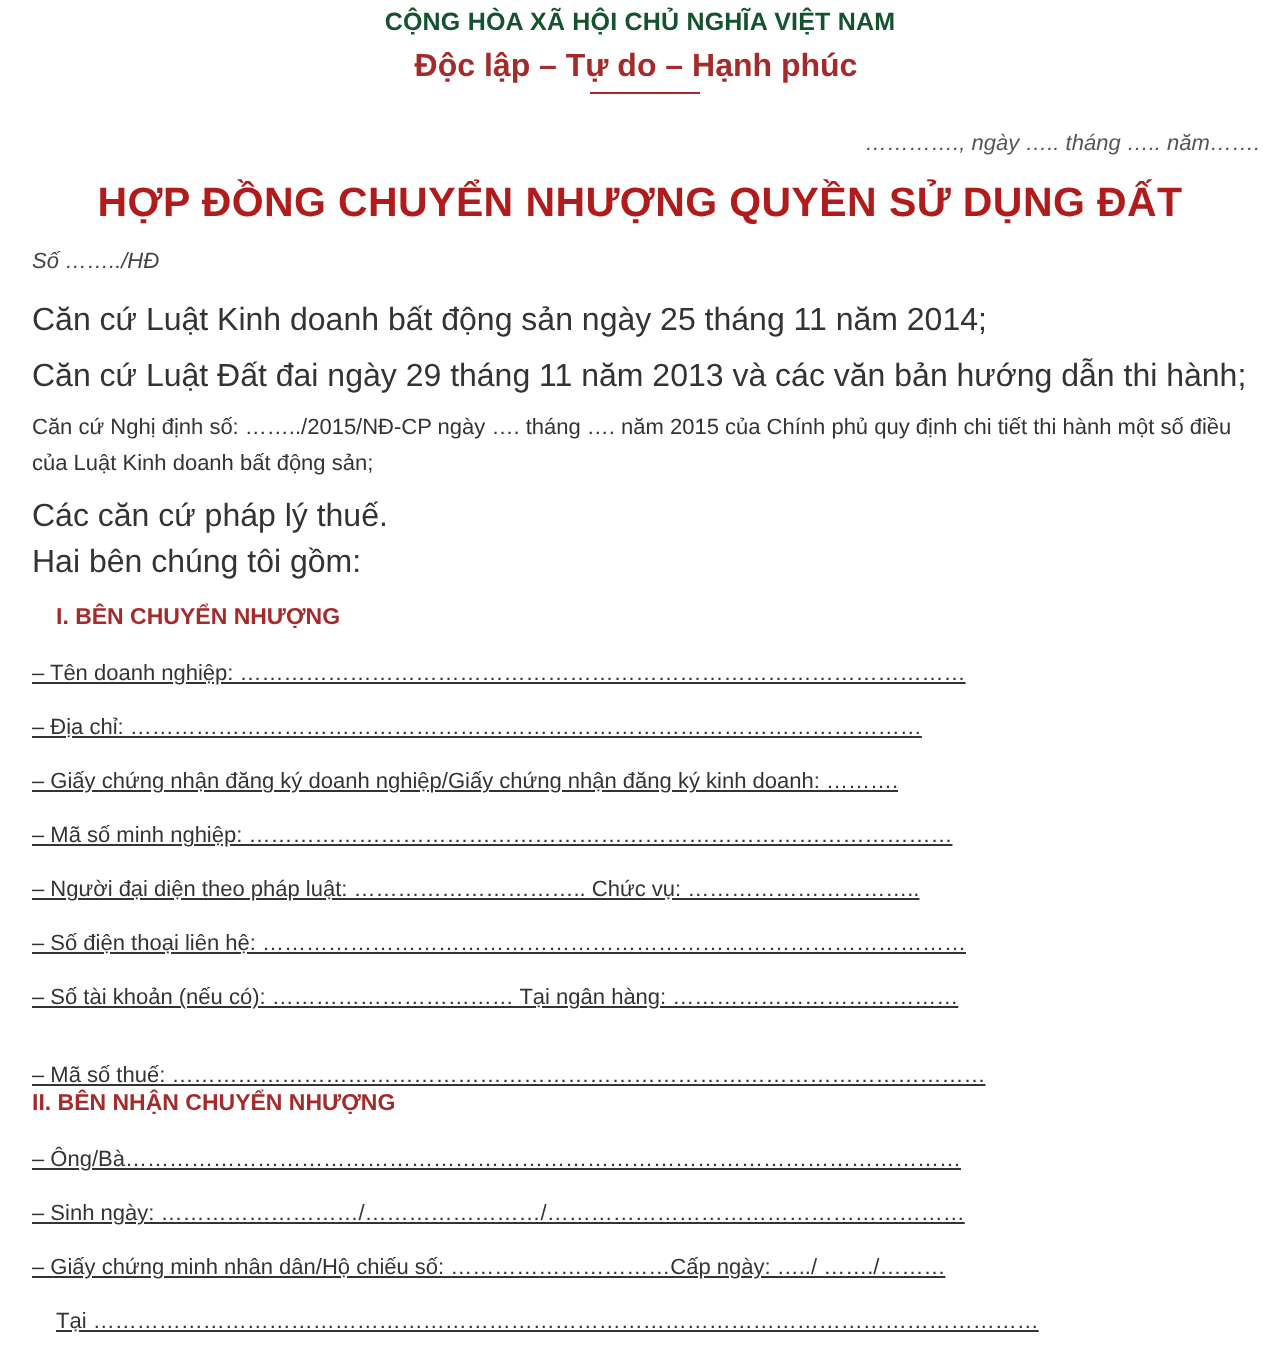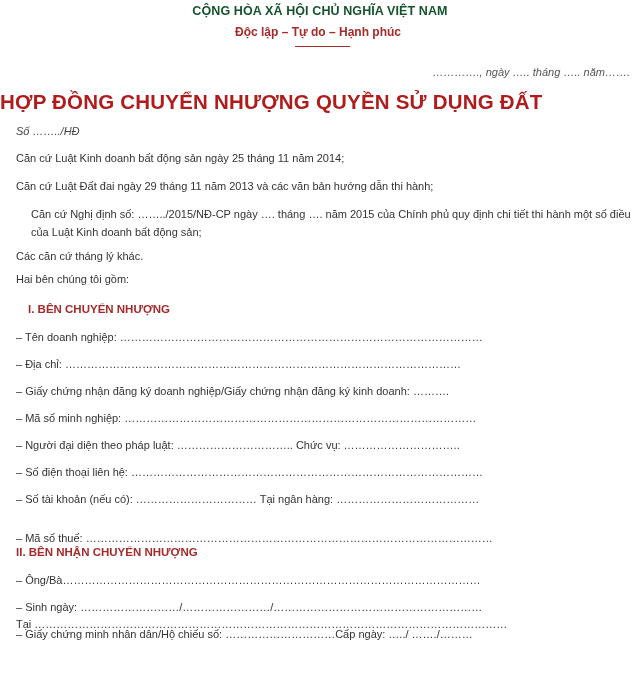--- a/index.html
+++ b/index.html
@@ -29,7 +29,7 @@
       text-align: center;
       color: #a52a2a;
       font-weight: bold;
-      font-size: 12px;
+      font-size: 16px;
     }
     .nat-rule {
       left: 295px; top: 46px;

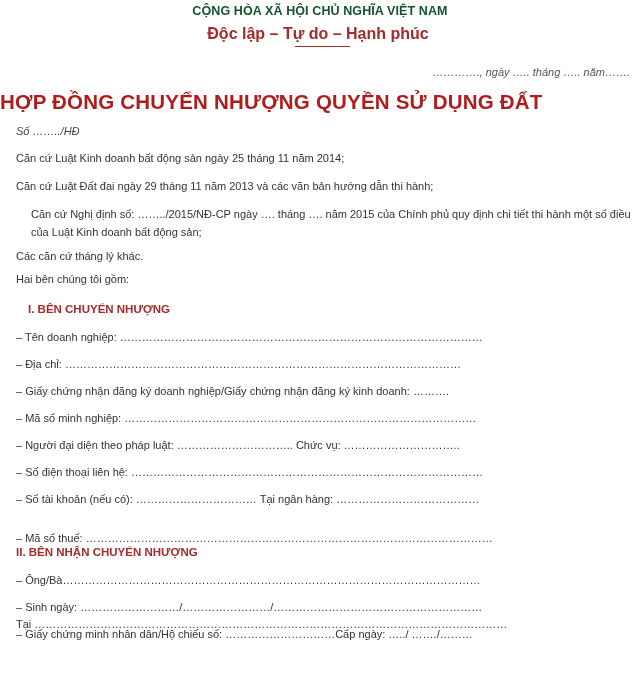--- a/index.html
+++ b/index.html
@@ -43,7 +43,7 @@
       color: #555555;
     }
     .doc-title {
-      left: 0; width: 519px; top: 90px;
+      left: 0; width: 640px; top: 90px;
       text-align: center;
       color: #b01c1c;
       font-weight: bold;

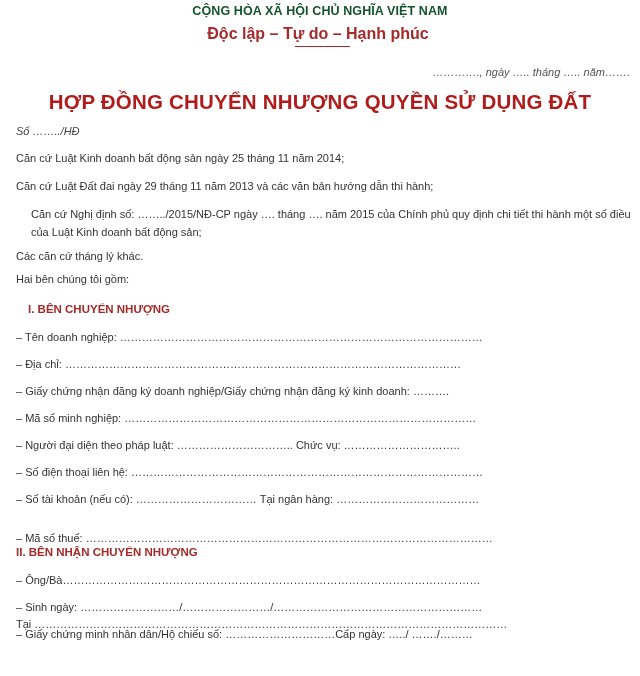--- a/index.html
+++ b/index.html
@@ -58,7 +58,7 @@
     }
     .para {
       left: 16px;
-      font-size: 11px;
+      font-size: 16px;
       color: #333333;
     }
     .para-wrap {

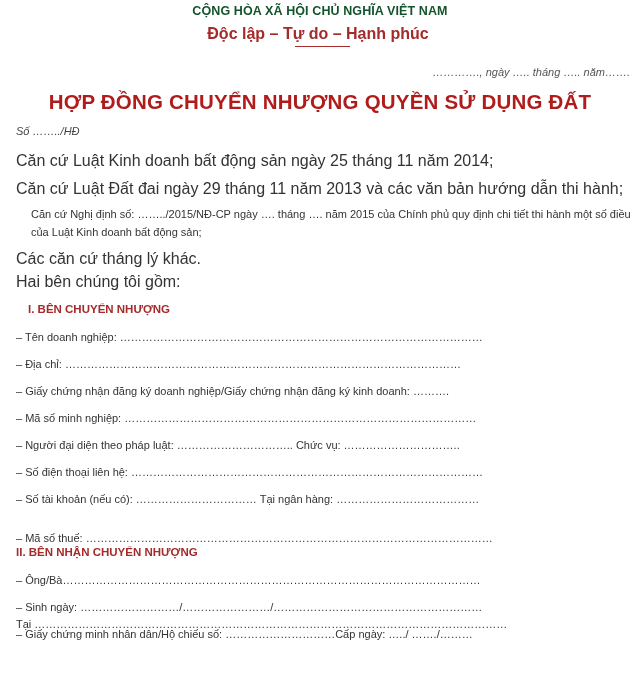--- a/index.html
+++ b/index.html
@@ -68,7 +68,6 @@
       font-size: 11px;
       line-height: 18px;
       color: #333333;
-      margin-left: 15px;
     }
     .section {
       left: 16px;

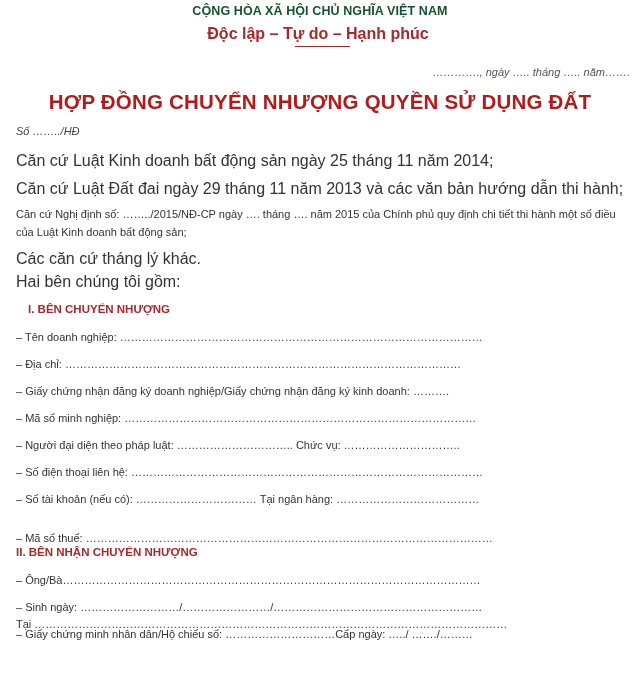--- a/index.html
+++ b/index.html
@@ -95,7 +95,7 @@
 <div class="abs para" style="top:152px;">Căn cứ Luật Kinh doanh bất động sản ngày 25 tháng 11 năm 2014;</div>
 <div class="abs para" style="top:180px;">Căn cứ Luật Đất đai ngày 29 tháng 11 năm 2013 và các văn bản hướng dẫn thi hành;</div>
 <div class="abs para-wrap">Căn cứ Nghị định số: ……../2015/NĐ-CP ngày …. tháng …. năm 2015 của Chính phủ quy định chi tiết thi hành một số điều của Luật Kinh doanh bất động sản;</div>
-<div class="abs para" style="top:250px;">Các căn cứ tháng lý khác.</div>
+<div class="abs para" style="top:250px;">Các căn cứ pháp lý thuế.</div>
 <div class="abs para" style="top:273px;">Hai bên chúng tôi gồm:</div>
 
 <div class="abs section" style="top:303px;margin-left:12px;">I. BÊN CHUYỂN NHƯỢNG</div>

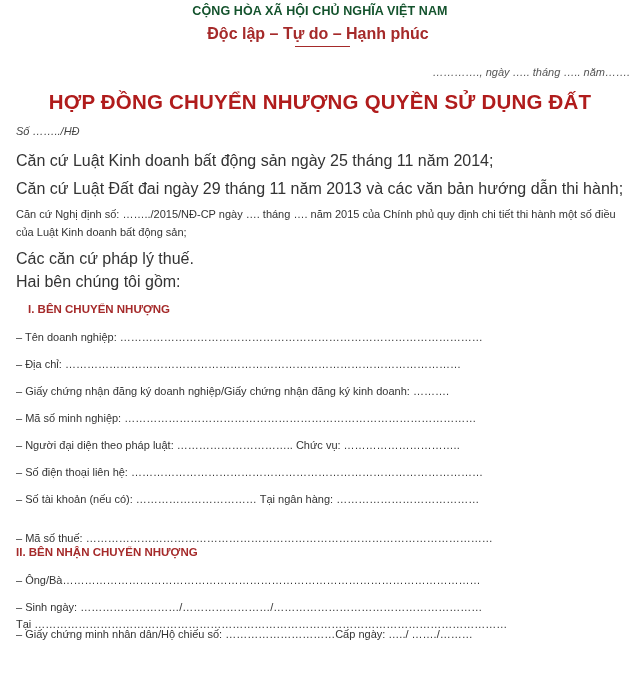--- a/index.html
+++ b/index.html
@@ -79,6 +79,7 @@
       left: 16px;
       font-size: 11px;
       color: #333333;
+      text-decoration: underline;
     }
   </style>
 </head>

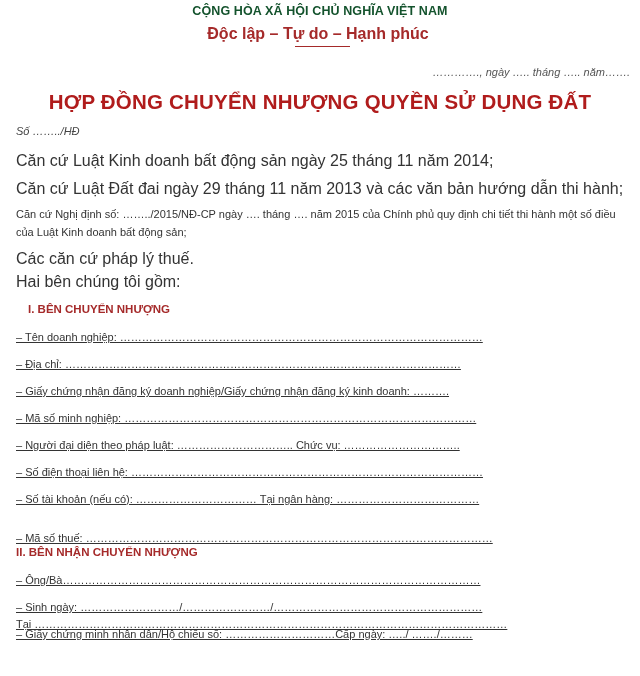--- a/index.html
+++ b/index.html
@@ -113,6 +113,6 @@
 <div class="abs field" style="top:574px;">– Ông/Bà……………………………………………………………………………………………………</div>
 <div class="abs field" style="top:601px;">– Sinh ngày: ………………………/……………………/…………………………………………………</div>
 <div class="abs field" style="top:628px;">– Giấy chứng minh nhân dân/Hộ chiếu số: …………………………Cấp ngày: …../ ……./………</div>
-<div class="abs field" style="top:618px;">Tại …………………………………………………………………………………………………………………</div>
+<div class="abs field" style="top:655px;margin-left:12px;">Tại …………………………………………………………………………………………………………………</div>
 
 </body></html>

